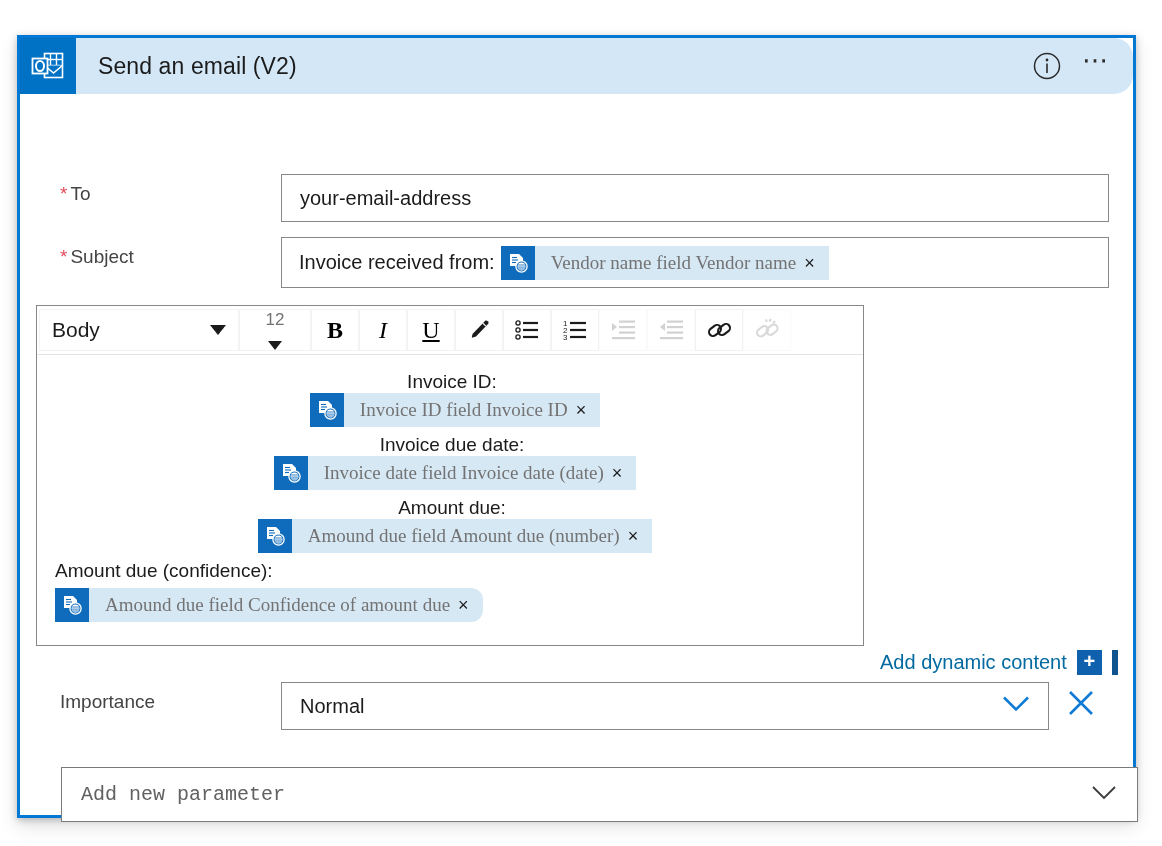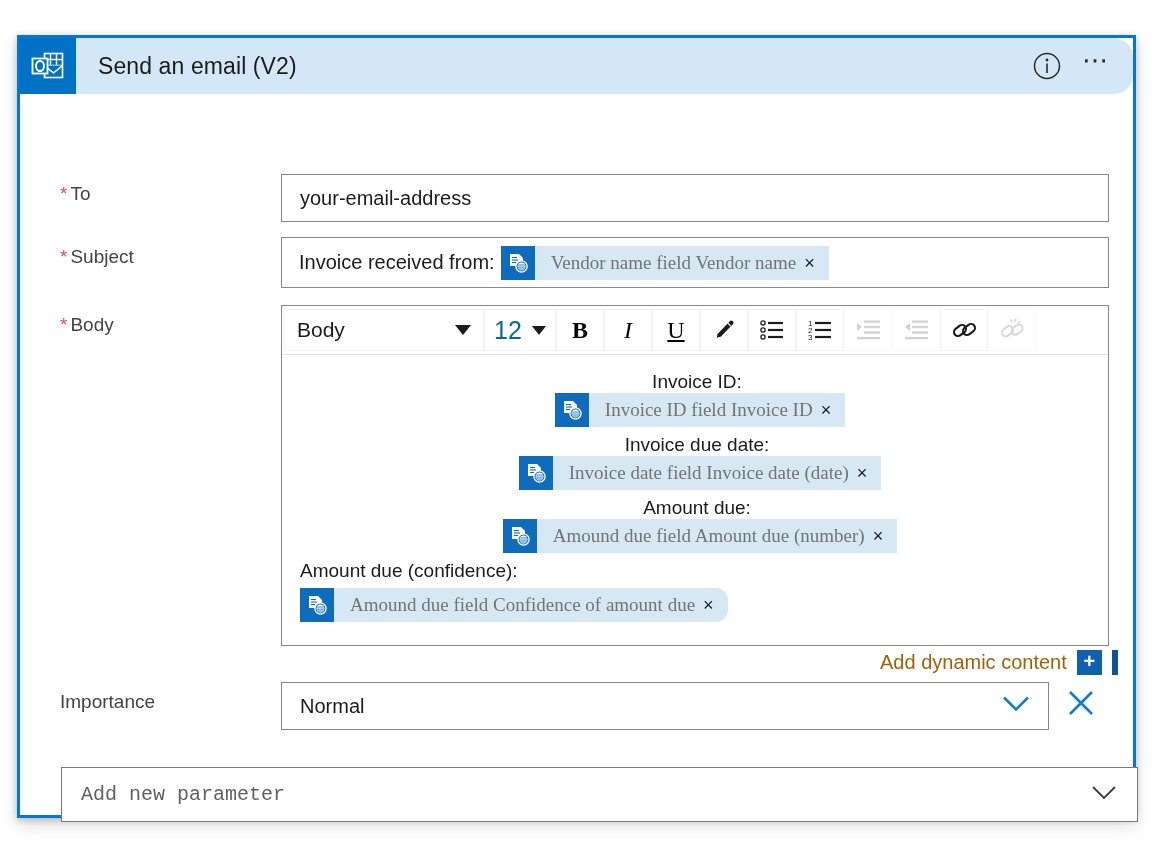--- a/index.html
+++ b/index.html
@@ -402,9 +402,6 @@
     </div>
 
     <div class="field-row" id="row-body">
-      <div class="field-label">
-        <span class="req-star">*</span><span>Body</span>
-      </div>
 
       <div id="body-editor">
 

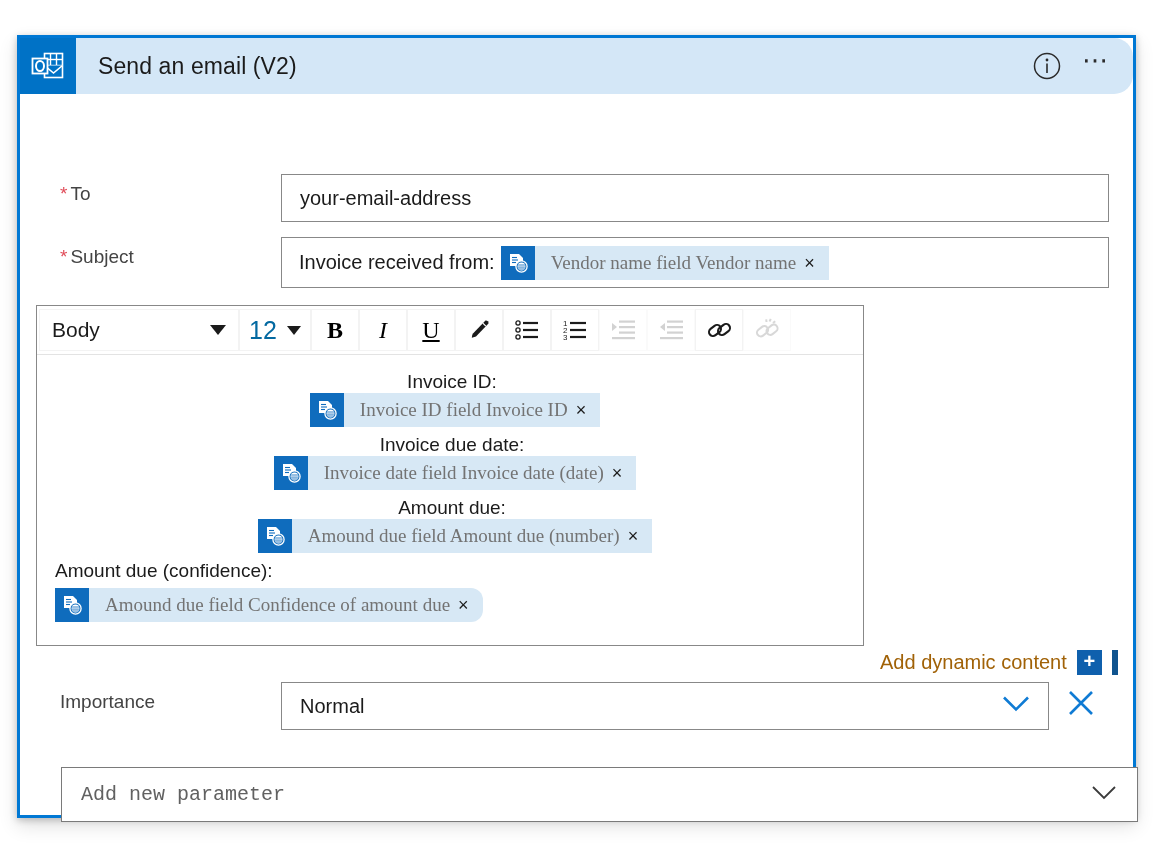--- a/index.html
+++ b/index.html
@@ -206,8 +206,9 @@
     width: 72px;
     justify-content: space-between;
     padding: 0 9px 0 9px;
-    font-size: 25px;
-    color: #0369a1;
+    font-size: 17px;
+    color: #737373;
+    flex-direction: column;
   }
   .caret {
     width: 0; height: 0;

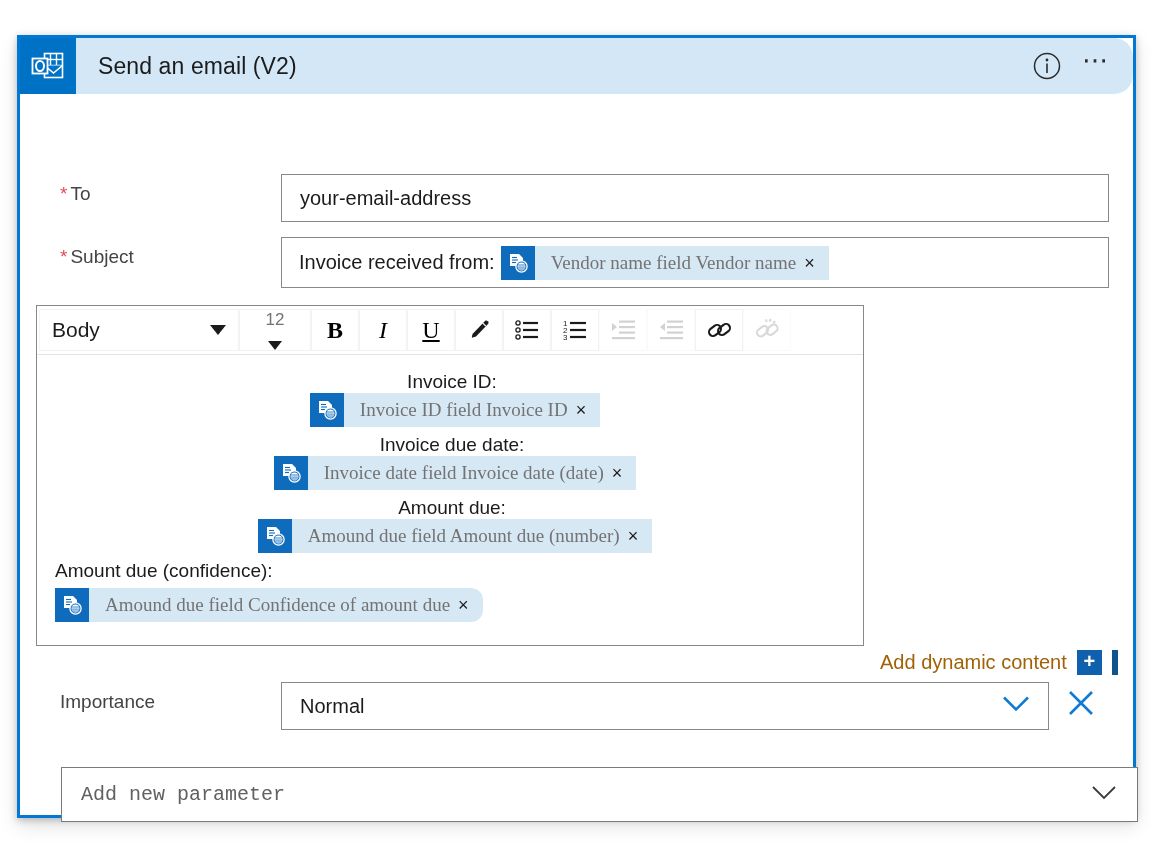--- a/index.html
+++ b/index.html
@@ -260,7 +260,7 @@
   }
   #add-dynamic-label {
     font-size: 20px;
-    color: #a16207;
+    color: #0369a1;
   }
   #plus-box {
     width: 25px;

